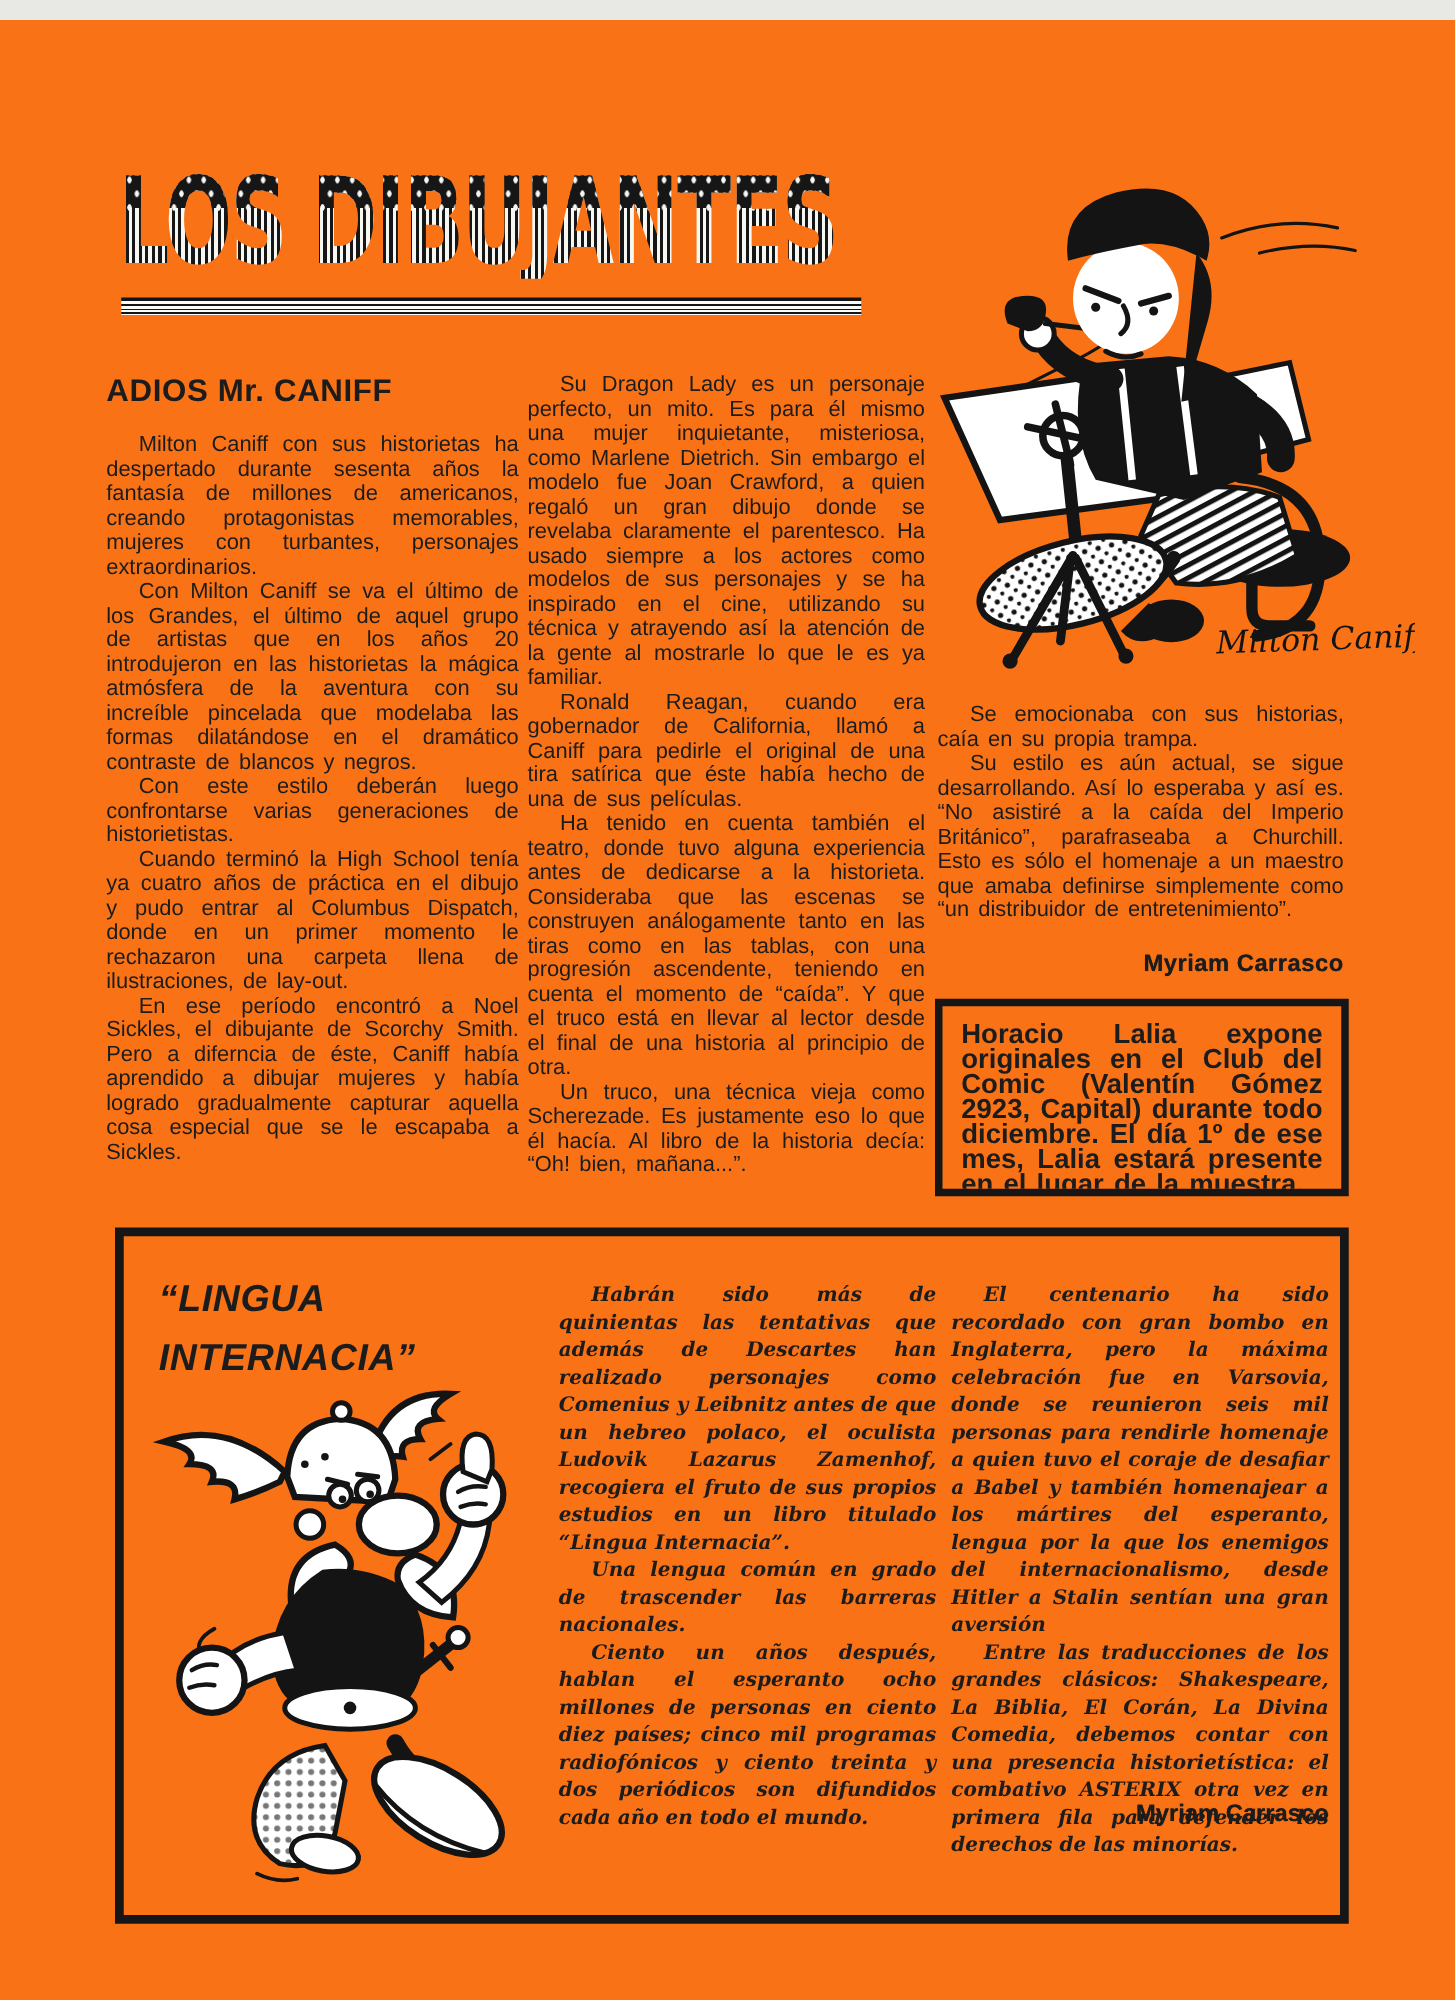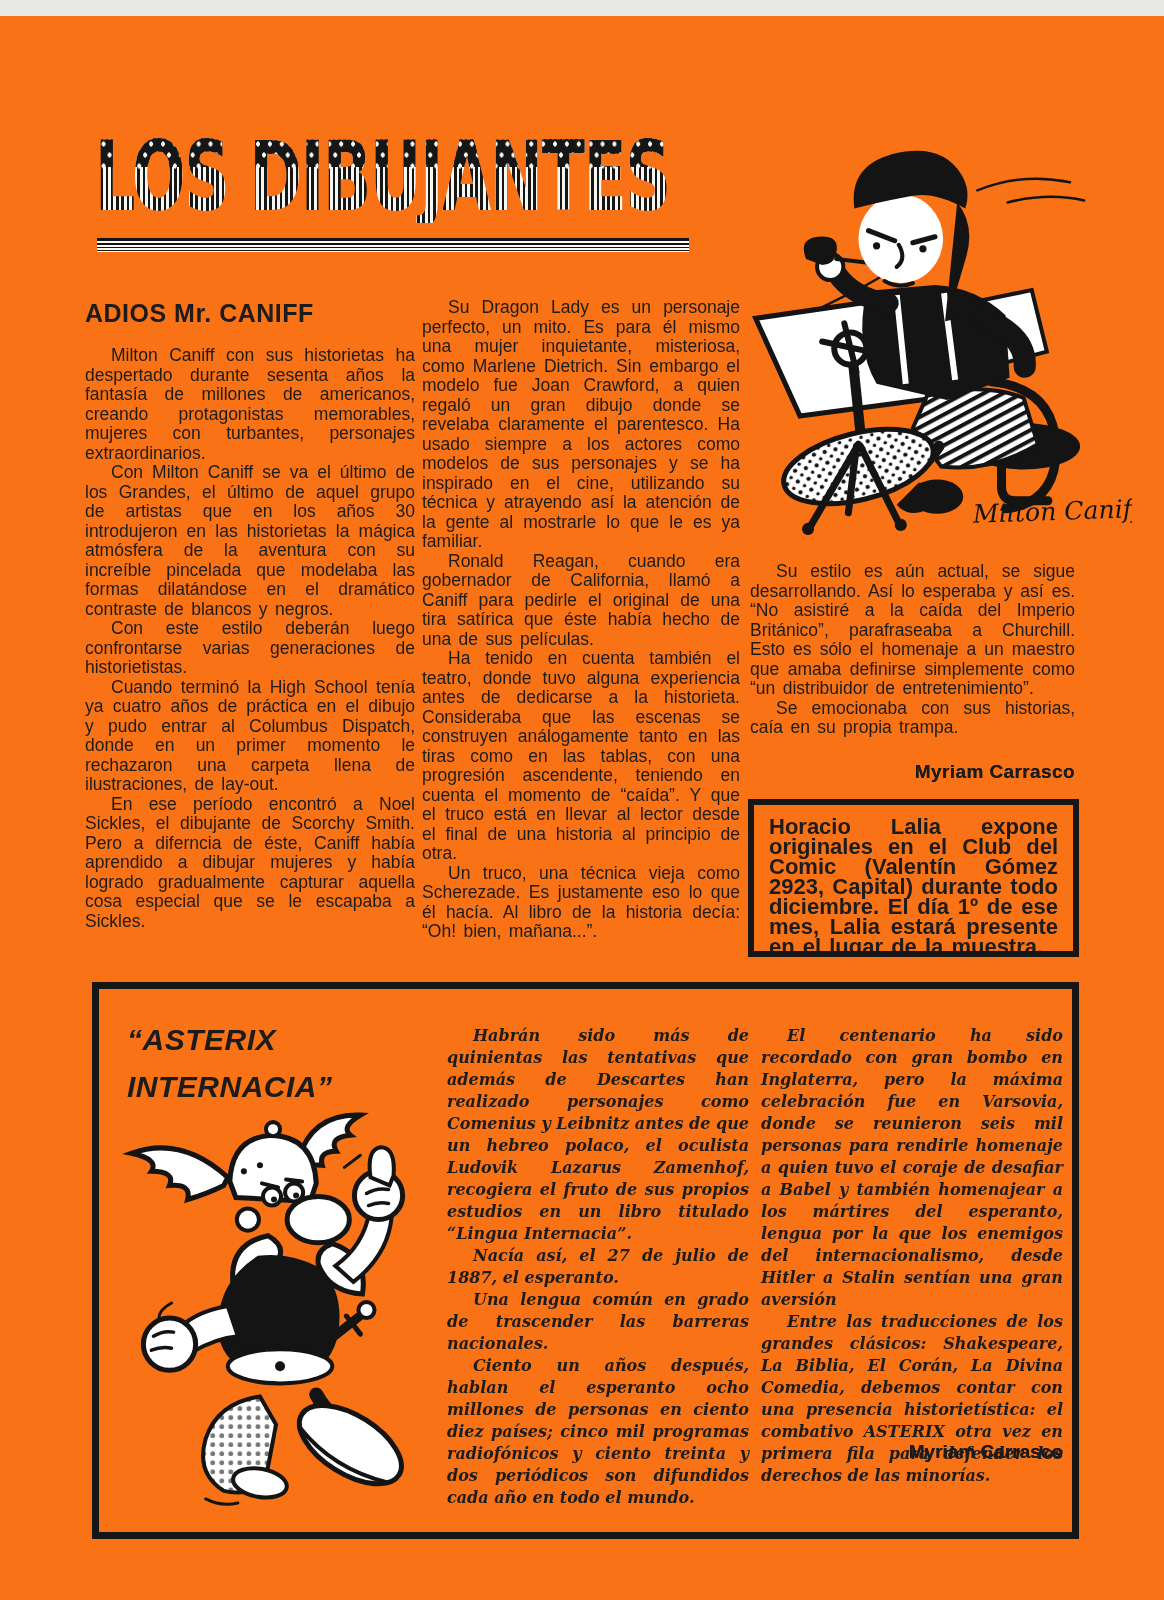--- a/index.html
+++ b/index.html
@@ -152,7 +152,7 @@
 
   <div class="col col1 bodytext">
     <p>Milton Caniff con sus historietas ha despertado durante sesenta años la fantasía de millones de americanos, creando protagonistas memorables, mujeres con turbantes, personajes extraordinarios.</p>
-    <p>Con Milton Caniff se va el último de los Grandes, el último de aquel grupo de artistas que en los años 30 introdujeron en las historietas la mágica atmósfera de la aventura con su increíble pincelada que modelaba las formas dilatándose en el dramático contraste de blancos y negros.</p>
+    <p>Con Milton Caniff se va el último de los Grandes, el último de aquel grupo de artistas que en los años 20 introdujeron en las historietas la mágica atmósfera de la aventura con su increíble pincelada que modelaba las formas dilatándose en el dramático contraste de blancos y negros.</p>
     <p>Con este estilo deberán luego confrontarse varias generaciones de historietistas.</p>
     <p>Cuando terminó la High School tenía ya cuatro años de práctica en el dibujo y pudo entrar al Columbus Dispatch, donde en un primer momento le rechazaron una carpeta llena de ilustraciones, de lay-out.</p>
     <p>En ese período encontró a Noel Sickles, el dibujante de Scorchy Smith. Pero a diferncia de éste, Caniff había aprendido a dibujar mujeres y había logrado gradualmente capturar aquella cosa especial que se le escapaba a Sickles.</p>

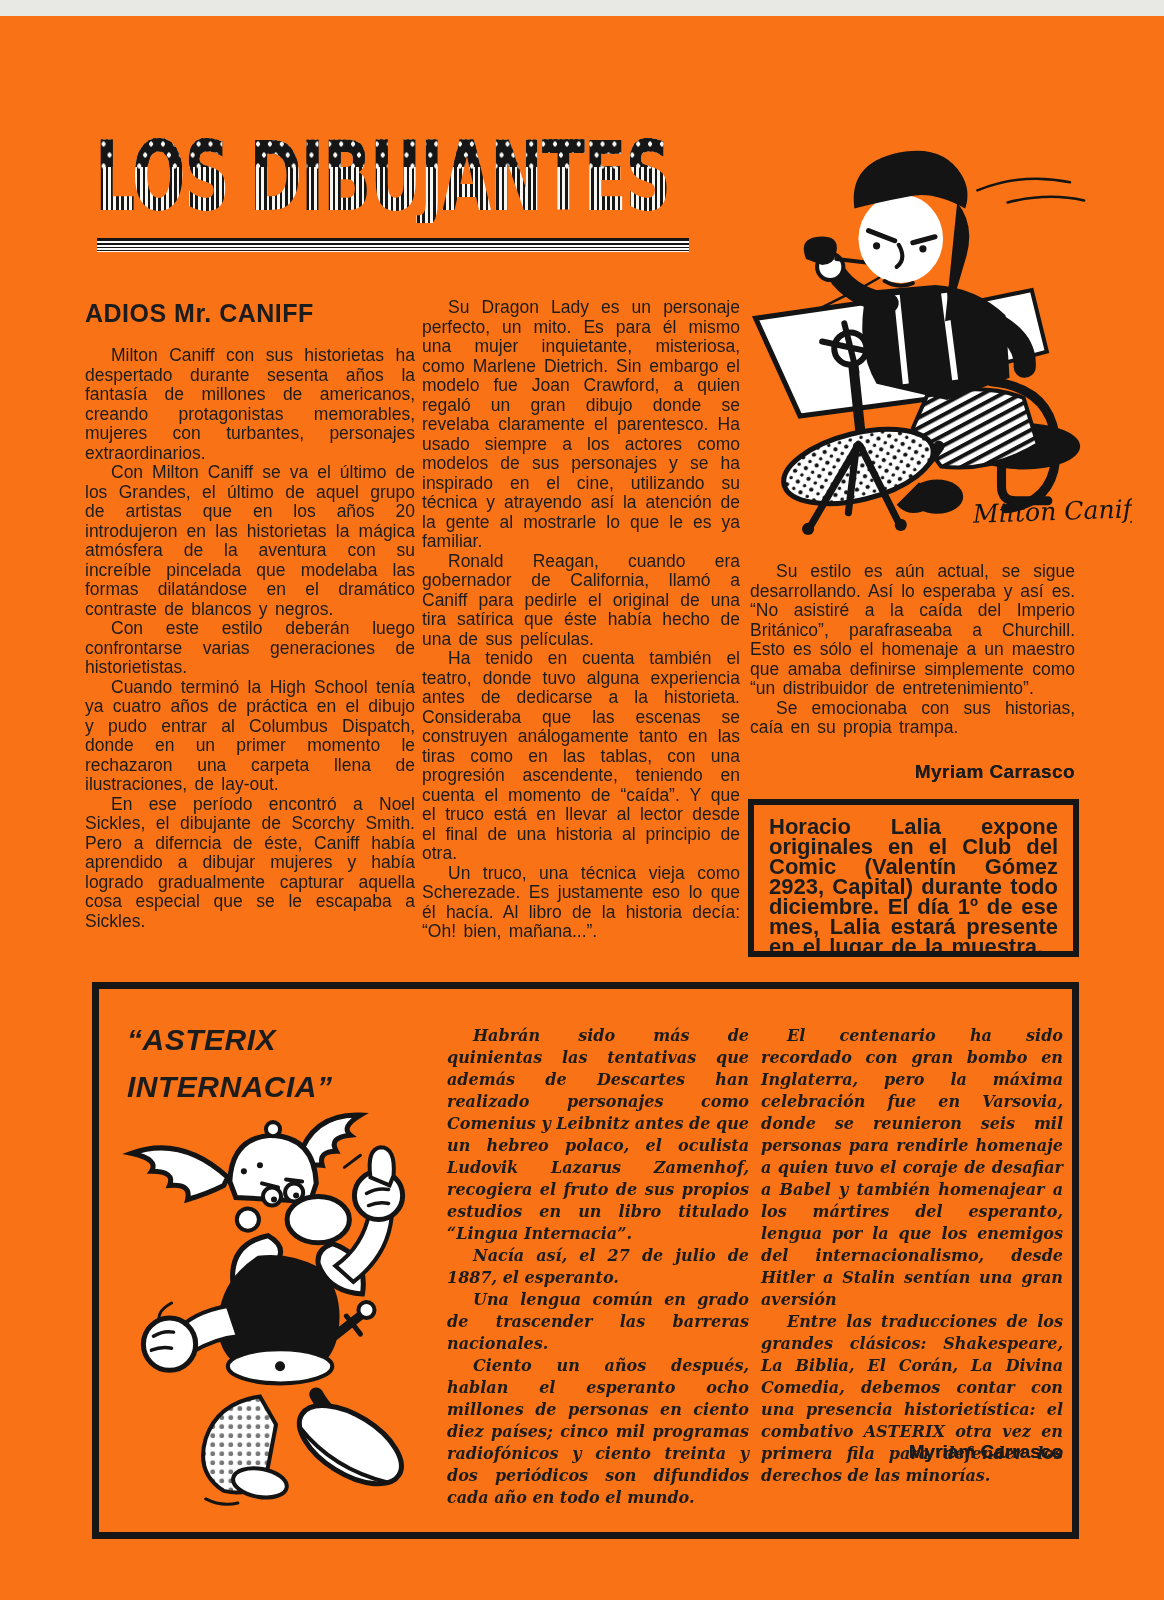--- a/index.html
+++ b/index.html
@@ -166,8 +166,8 @@
   </div>
 
   <div class="col col3 bodytext">
+    <p>Se emocionaba con sus historias, caía en su propia trampa.</p>
     <p>Su estilo es aún actual, se sigue desarrollando. Así lo esperaba y así es. “No asistiré a la caída del Imperio Británico”, parafraseaba a Churchill. Esto es sólo el homenaje a un maestro que amaba definirse simplemente como “un distribuidor de entretenimiento”.</p>
-    <p>Se emocionaba con sus historias, caía en su propia trampa.</p>
   </div>
 
   <div class="byline byline1">Myriam Carrasco</div>

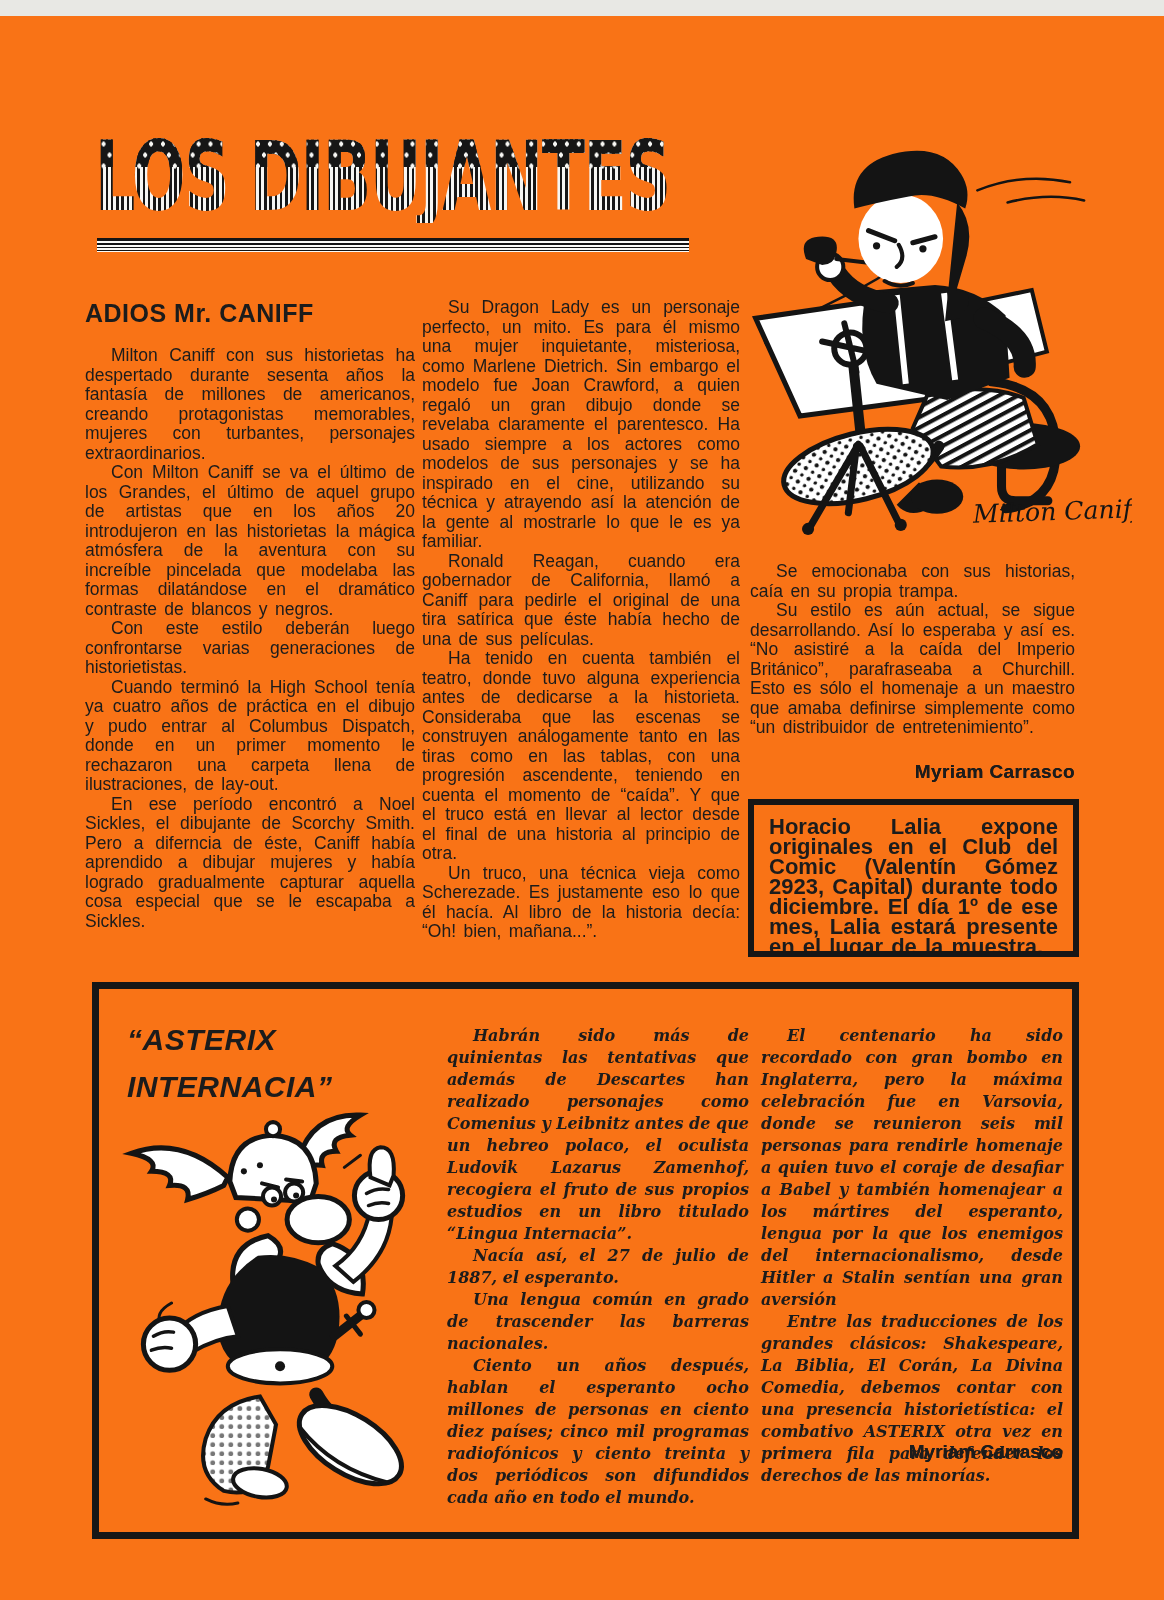--- a/index.html
+++ b/index.html
@@ -179,7 +179,7 @@
   <div class="bottom-box">
 
     <div class="lingua-title">
-      <div>“ASTERIX</div>
+      <div>“LINGUA</div>
       <div>INTERNACIA”</div>
     </div>
 

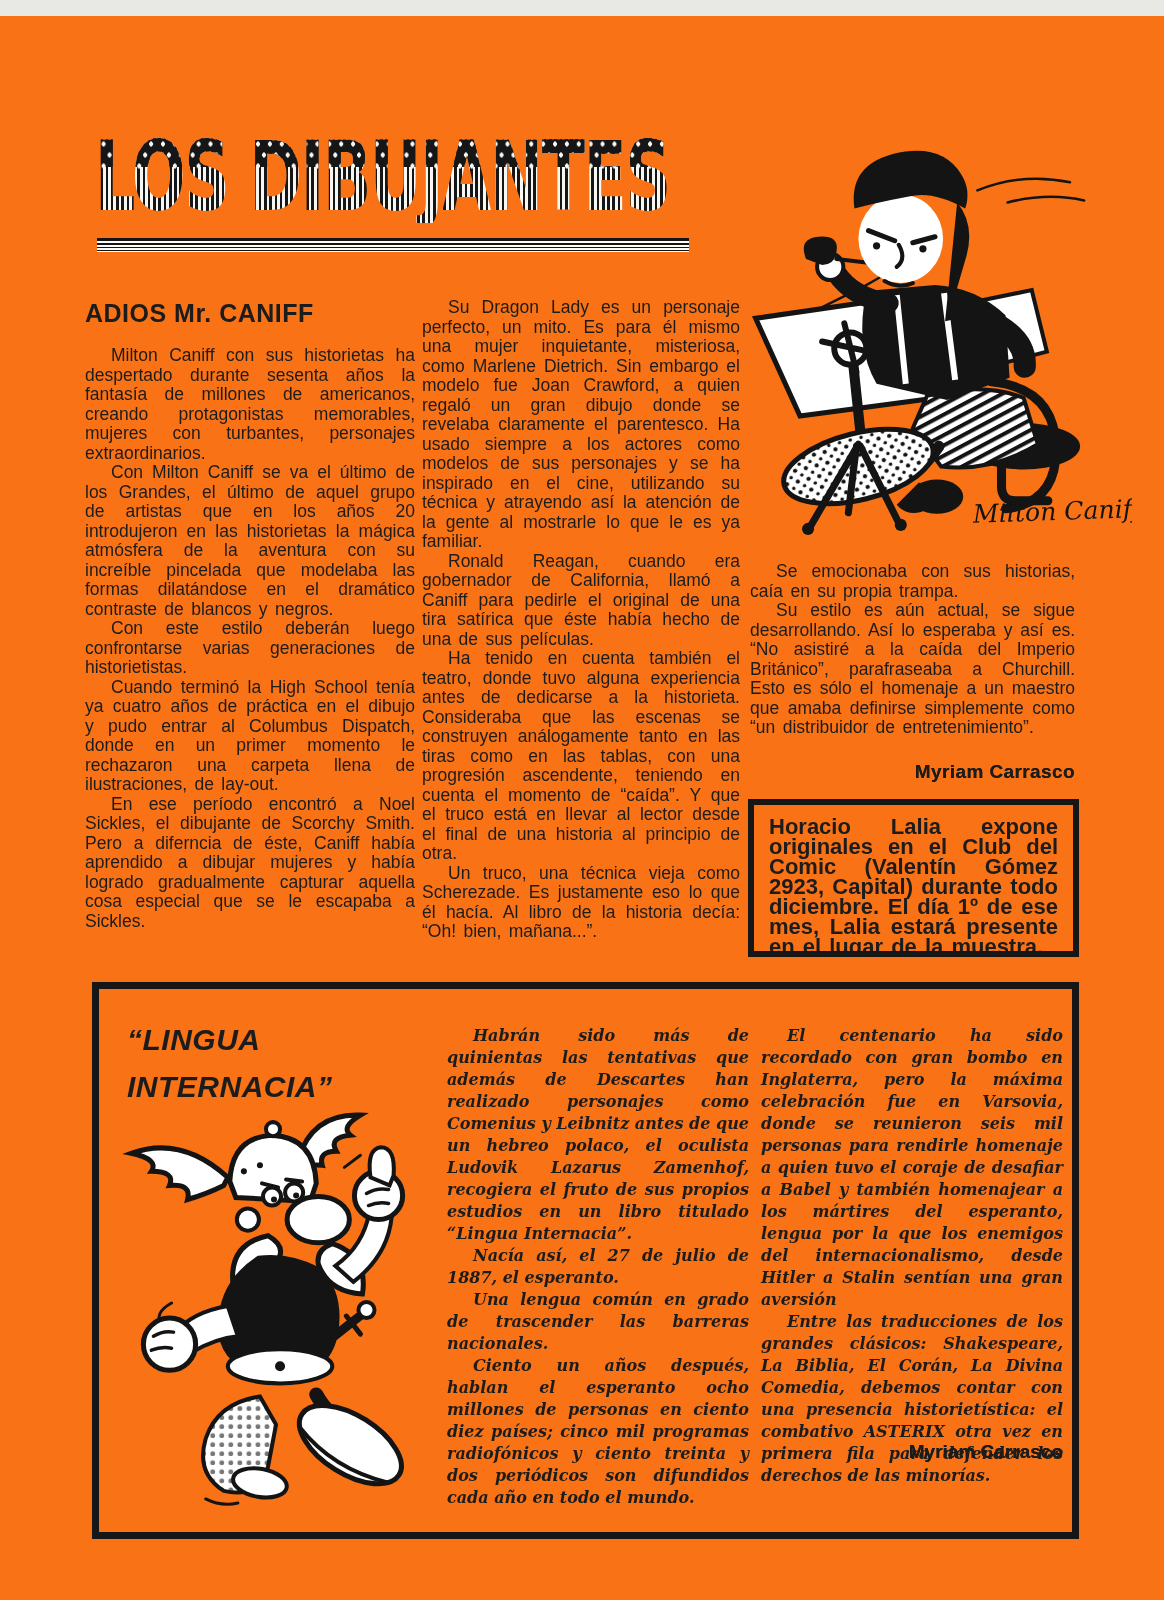--- a/index.html
+++ b/index.html
@@ -245,7 +245,6 @@
 
     <div class="essay essay-col1">
       <p>Habrán sido más de quinientas las tentativas que además de Descartes han realizado personajes como Comenius y Leibnitz antes de que un hebreo polaco, el oculista Ludovik Lazarus Zamenhof, recogiera el fruto de sus propios estudios en un libro titulado “Lingua Internacia”.</p>
-      <p>Nacía así, el 27 de julio de 1887, el esperanto.</p>
       <p>Una lengua común en grado de trascender las barreras nacionales.</p>
       <p>Ciento un años después, hablan el esperanto ocho millones de personas en ciento diez países; cinco mil programas radiofónicos y ciento treinta y dos periódicos son difundidos cada año en todo el mundo.</p>
     </div>

